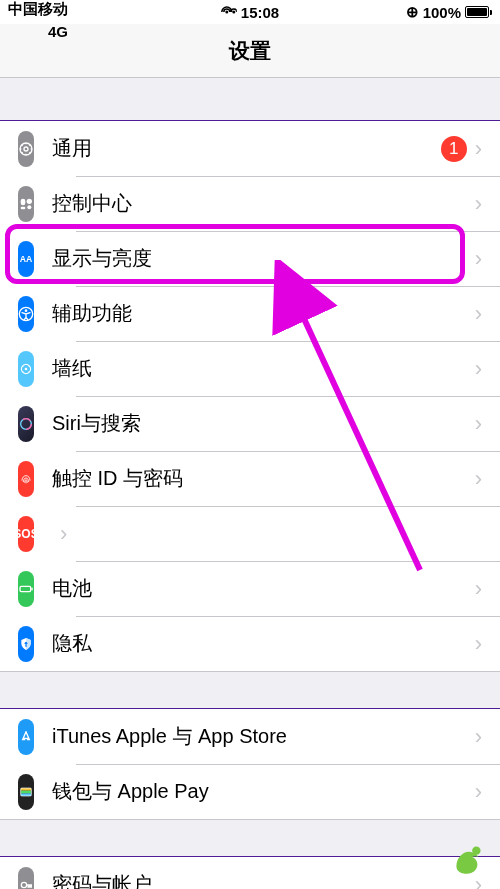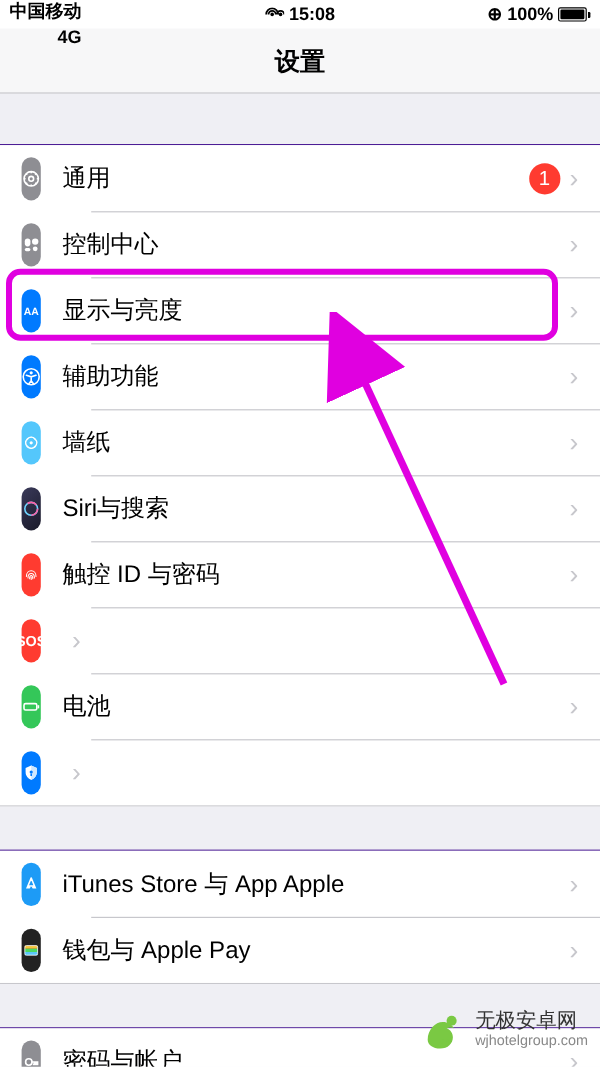--- a/index.html
+++ b/index.html
@@ -254,6 +254,7 @@
           <path d="M12 13v3" stroke="#007aff" stroke-width="2"></path>
         </svg>
     </div>
+    <div class="row-label">隐私</div>
     <div class="chevron">›</div>
   </div>
 </div>

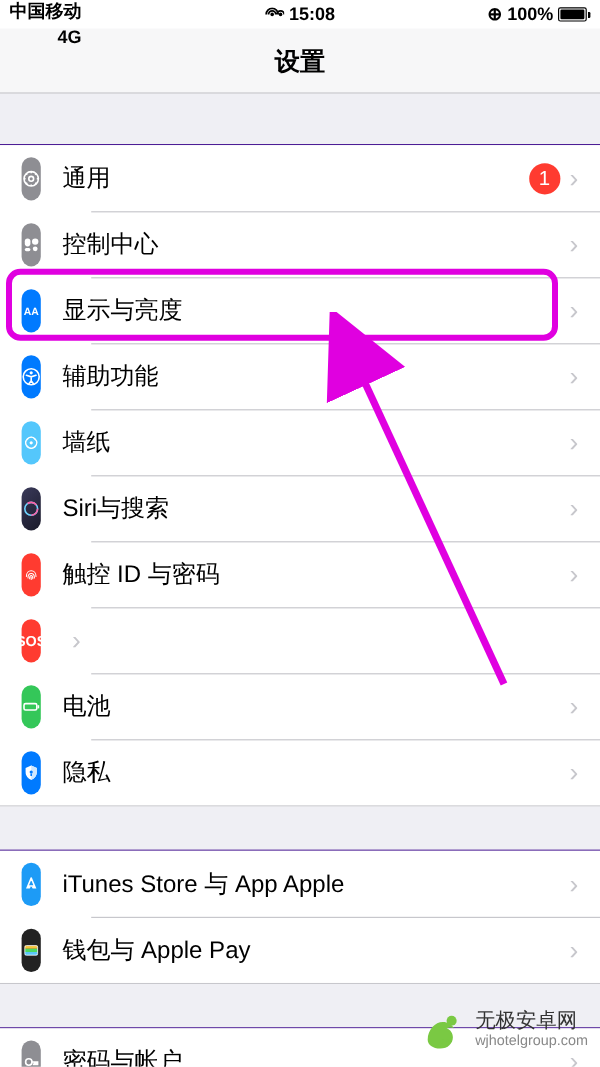--- a/index.html
+++ b/index.html
@@ -268,7 +268,7 @@
           <path d="M12 4l-5 12h3M12 4l5 12h-3M8 14h8" stroke="#fff" stroke-width="2" stroke-linecap="round" fill="none"></path>
         </svg>
     </div>
-    <div class="row-label">iTunes Store 与 App Apple</div>
+    <div class="row-label">iTunes Apple 与 App Store</div>
     <div class="chevron">›</div>
   </div>
   <div class="row">

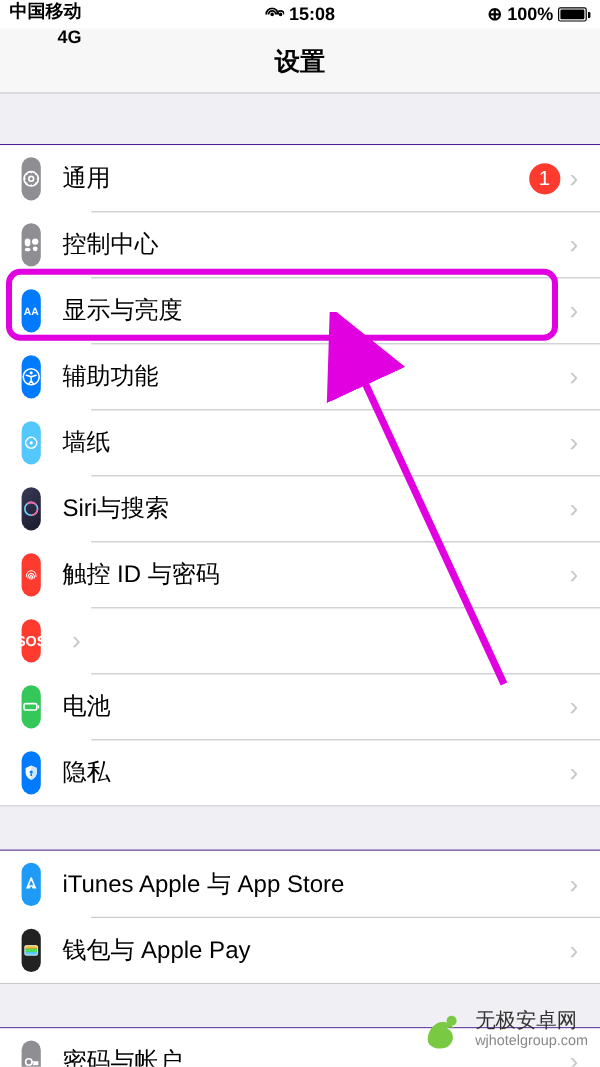--- a/index.html
+++ b/index.html
@@ -317,10 +317,6 @@
     <circle cx="27" cy="13" r="4" fill="#7ac943"></circle>
     <path d="M20 28l-3 5M24 28l-1 5" stroke="#7ac943" stroke-width="2"></path>
   </svg>
-  <div class="watermark-text">
-    <div class="watermark-main">无极安卓网</div>
-    <div class="watermark-sub">wjhotelgroup.com</div>
-  </div>
 </div>
 
 </body></html>

